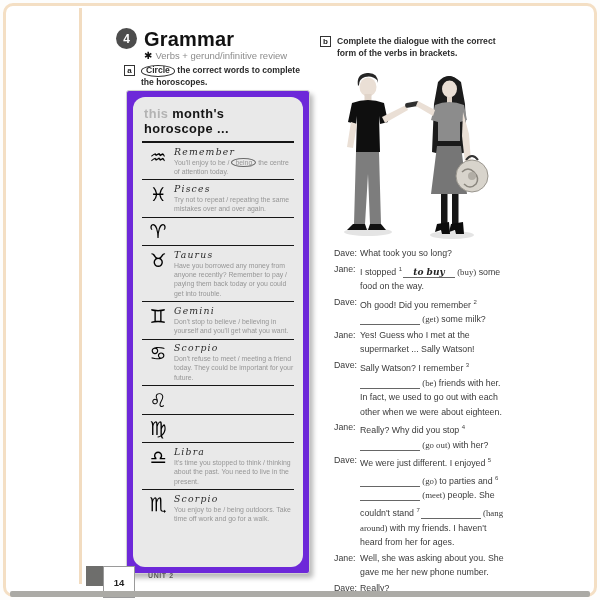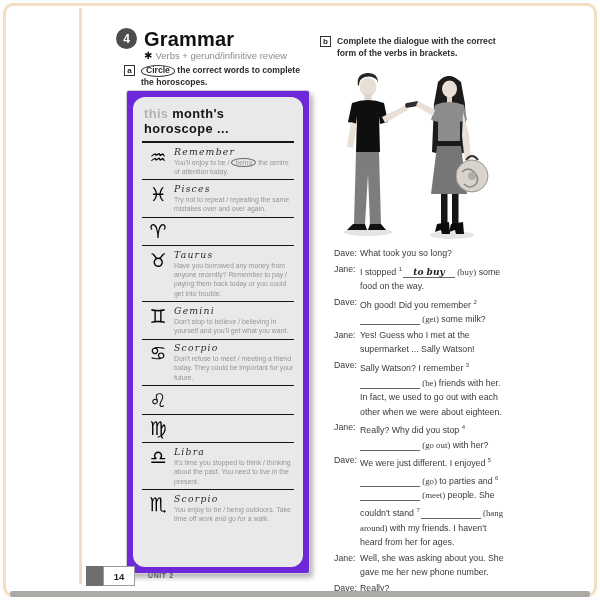--- a/index.html
+++ b/index.html
@@ -51,7 +51,7 @@
 
   
   .foot-sq { position:absolute; left:86px; top:566px; width:17px; height:20px; background:#6e6e6c; }
-  .foot-num { position:absolute; left:103px; top:566px; width:32px; height:20px; background:#fff; border:1px solid #9a9a9a;
+  .foot-num { position:absolute; left:103px; top:566px; width:32px; height:32px; background:#fff; border:1px solid #9a9a9a;
               font-size:9.5px; font-weight:bold; color:#222; display:flex; align-items:center; justify-content:center; }
   .foot-unit { position:absolute; left:148px; top:572px; font-size:7px; font-weight:bold; color:#5a5a5a; letter-spacing:.6px; }
 </style>

